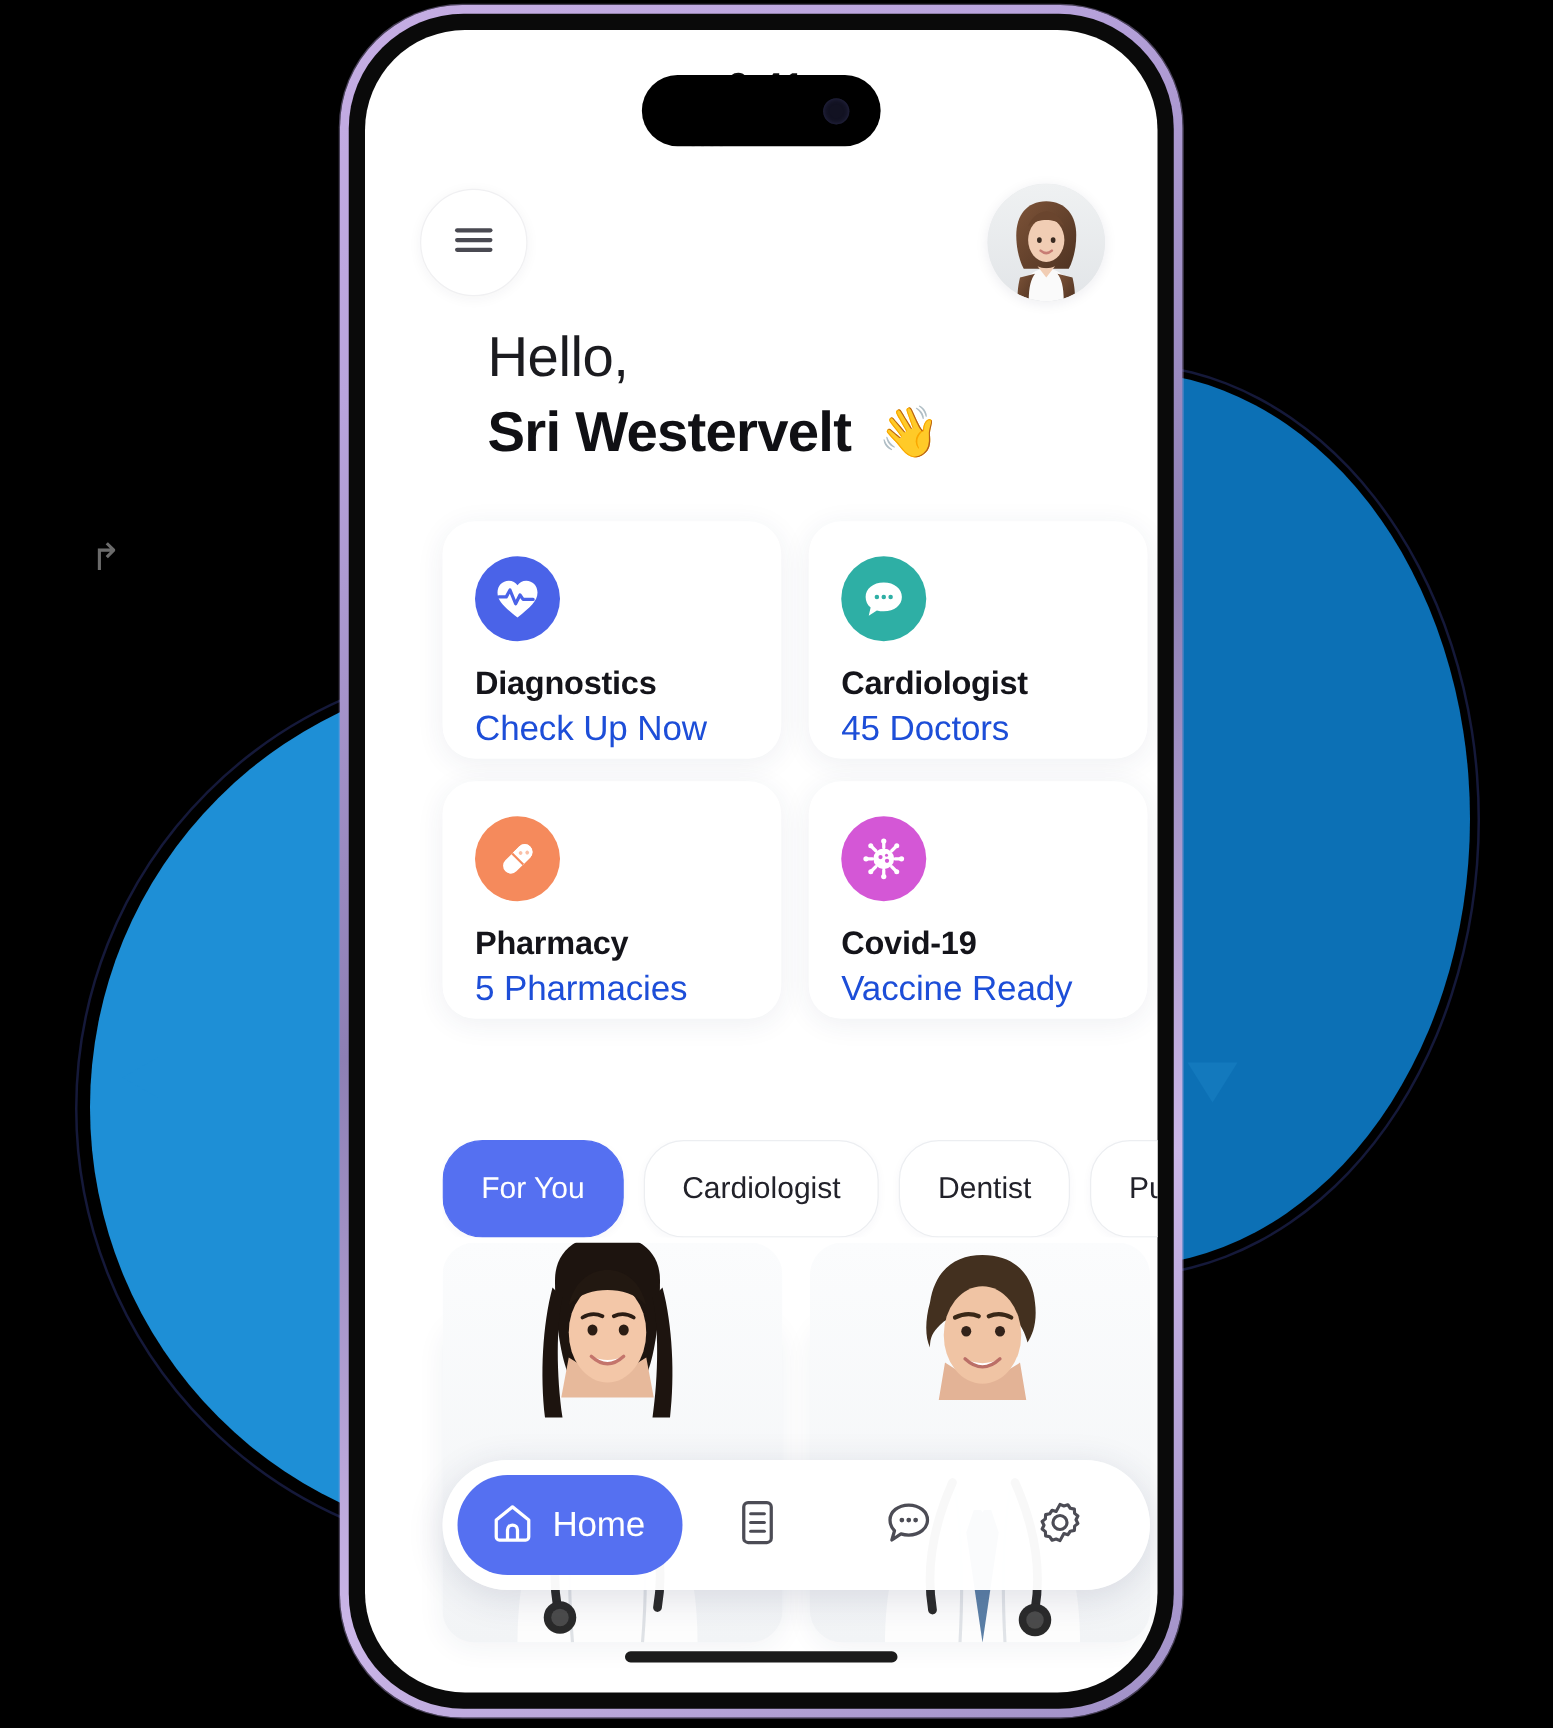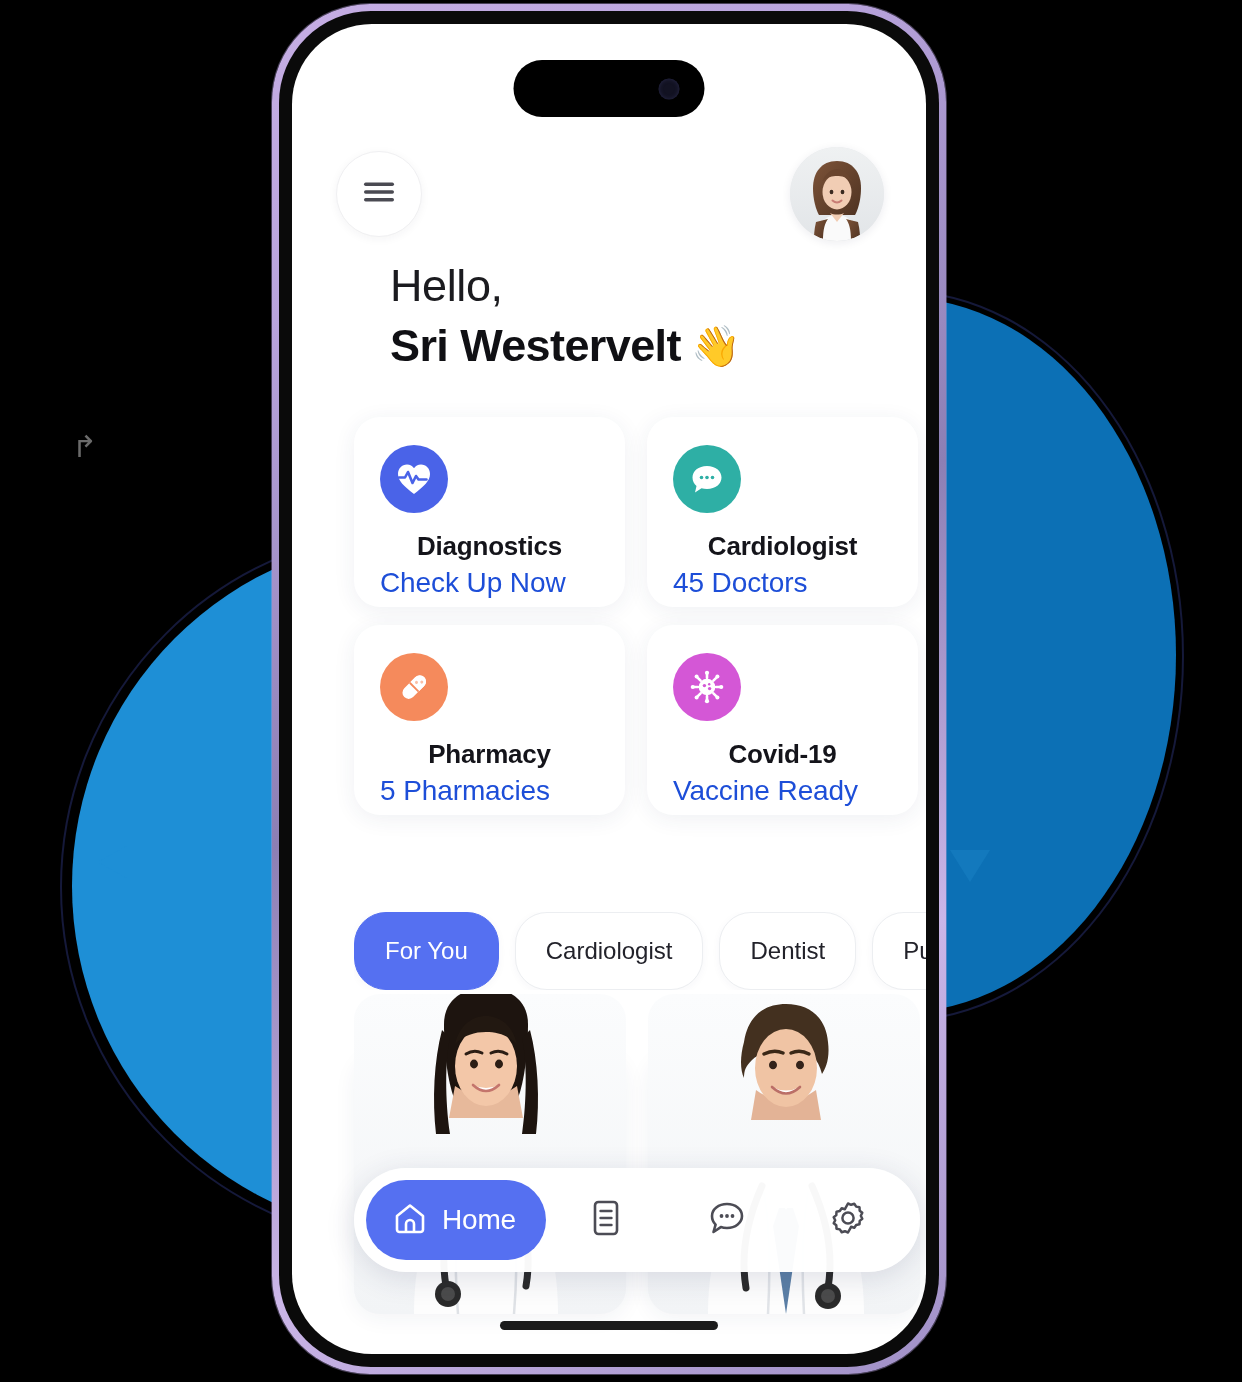--- a/index.html
+++ b/index.html
@@ -224,7 +224,7 @@
     line-height: 1.34;
     display: flex;
     align-items: center;
-    gap: 10px;
+    gap: 22px;
     white-space: nowrap;
   }
   #greeting-wave { font-size: 40px; }

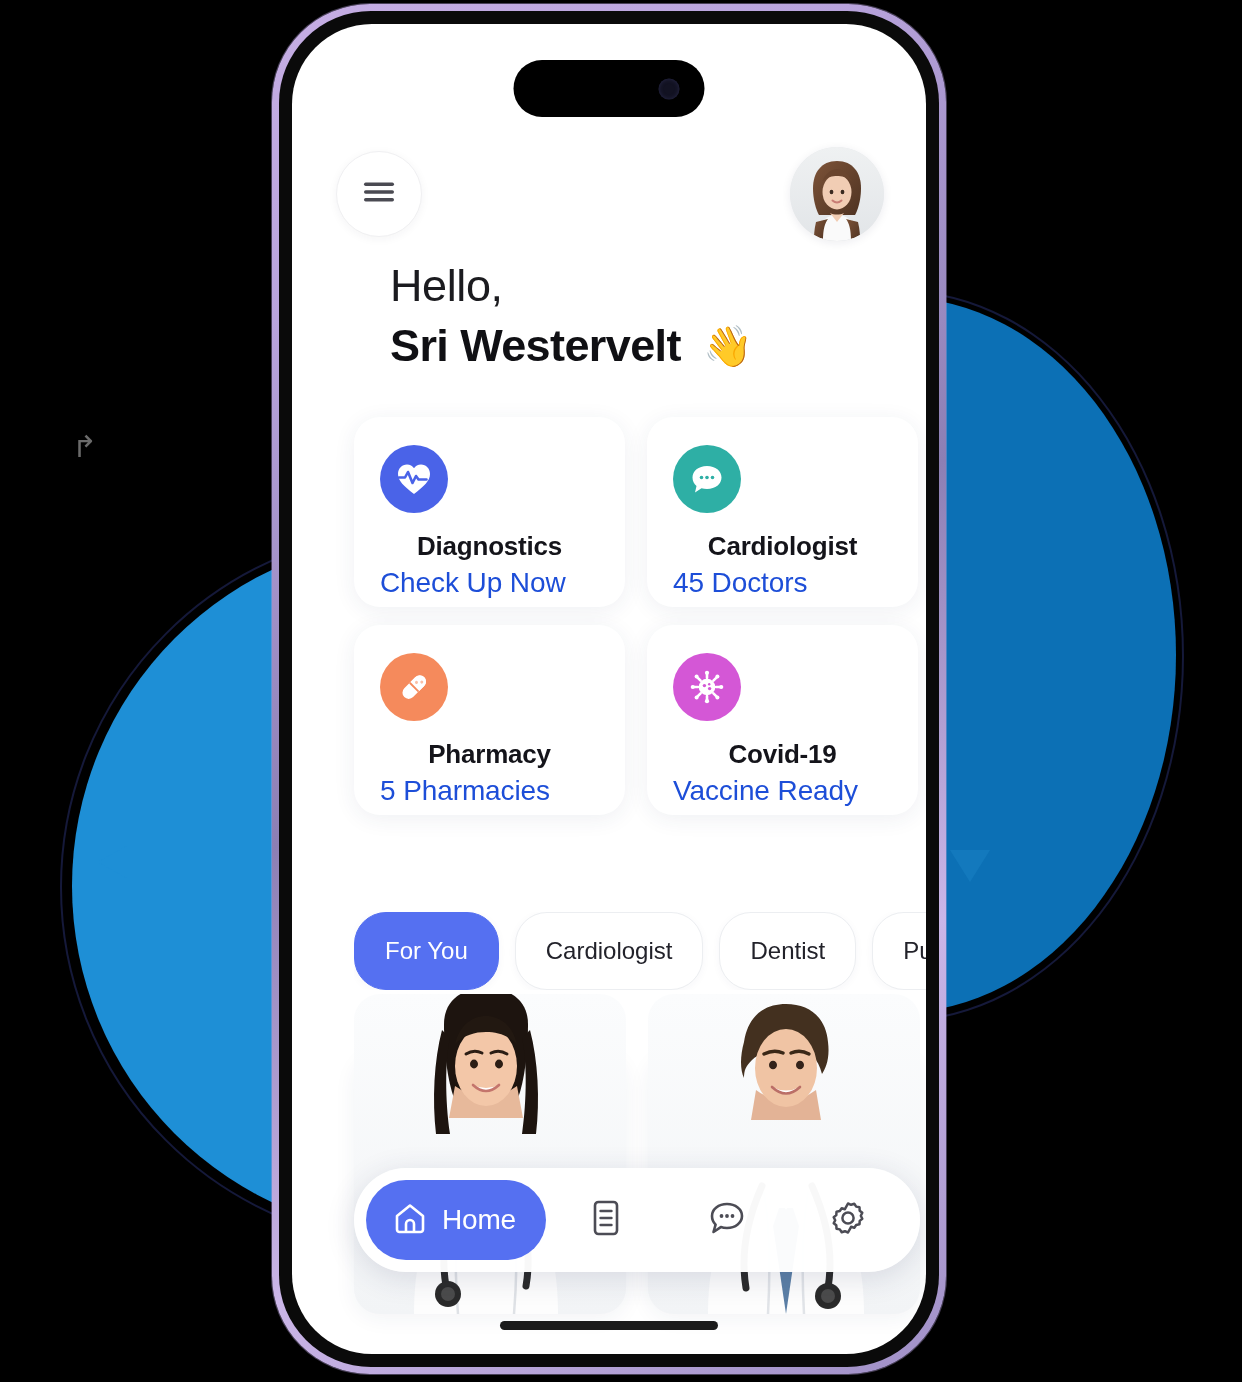--- a/index.html
+++ b/index.html
@@ -265,7 +265,6 @@
     font-weight: bold;
     letter-spacing: -.2px;
     margin-bottom: 5px;
-    text-align: center;
   }
   .service-sub {
     font-size: 28px;

